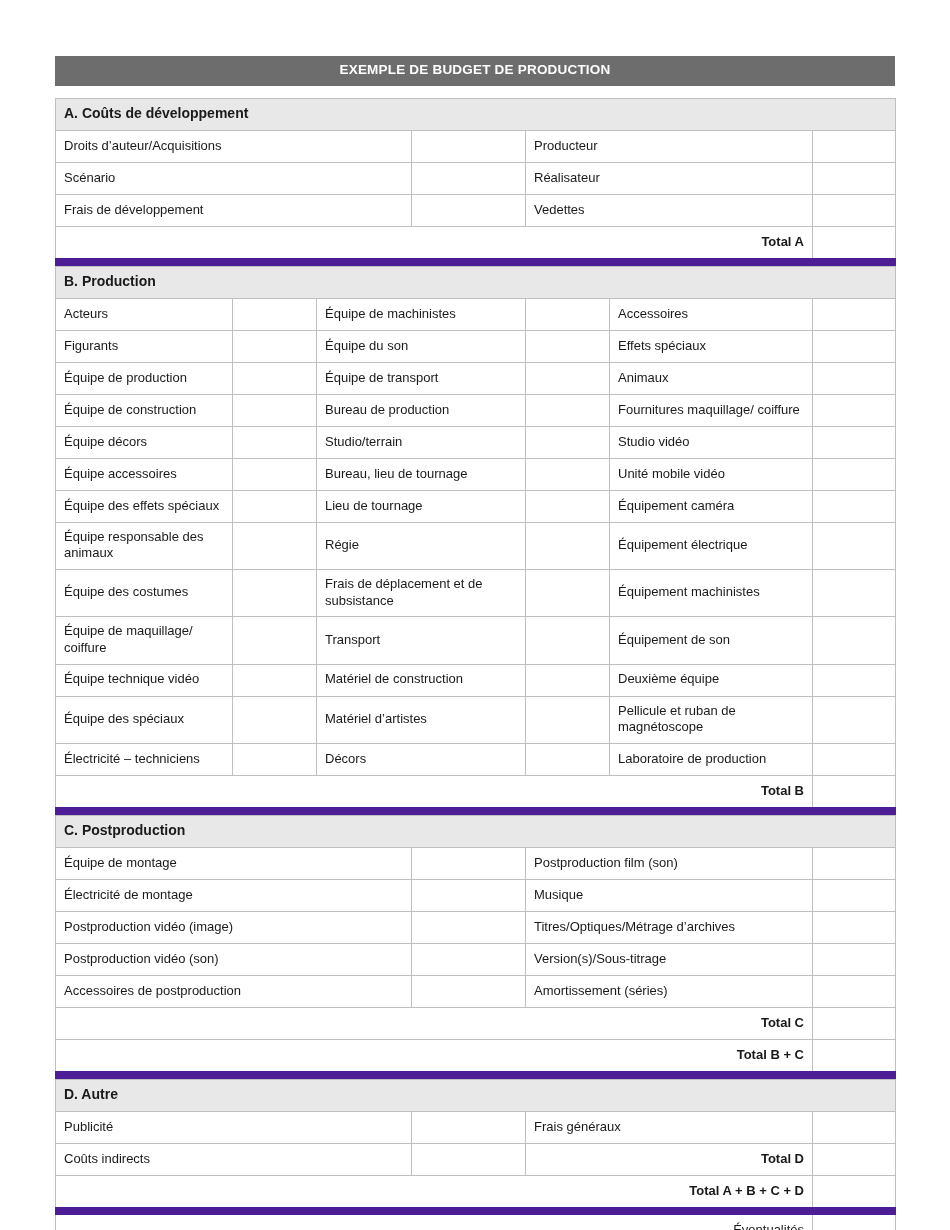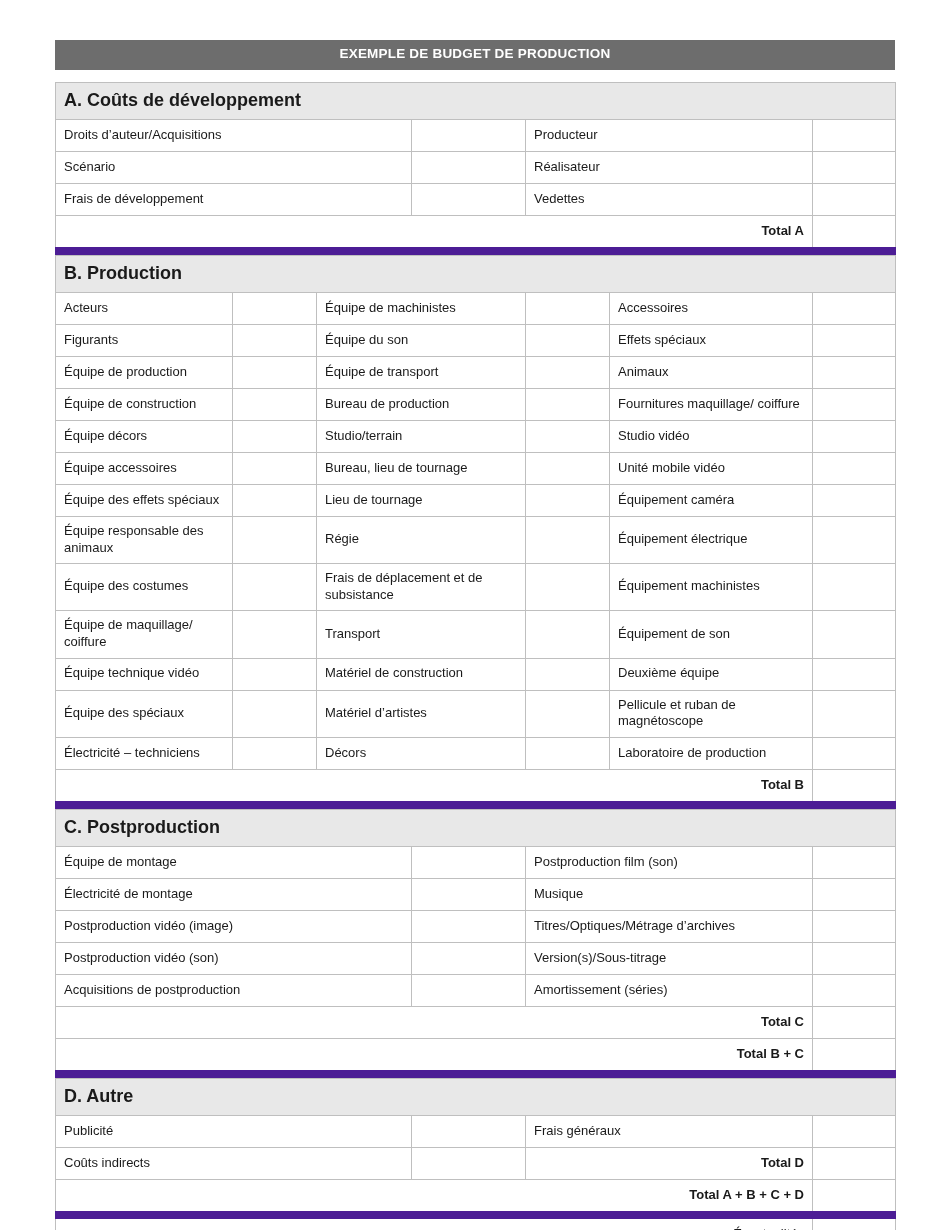--- a/index.html
+++ b/index.html
@@ -21,7 +21,7 @@
     width: 950px;
     height: 1230px;
     box-sizing: border-box;
-    padding: 40px 55px 0 55px;
+    padding: 56px 55px 0 55px;
   }
 
   

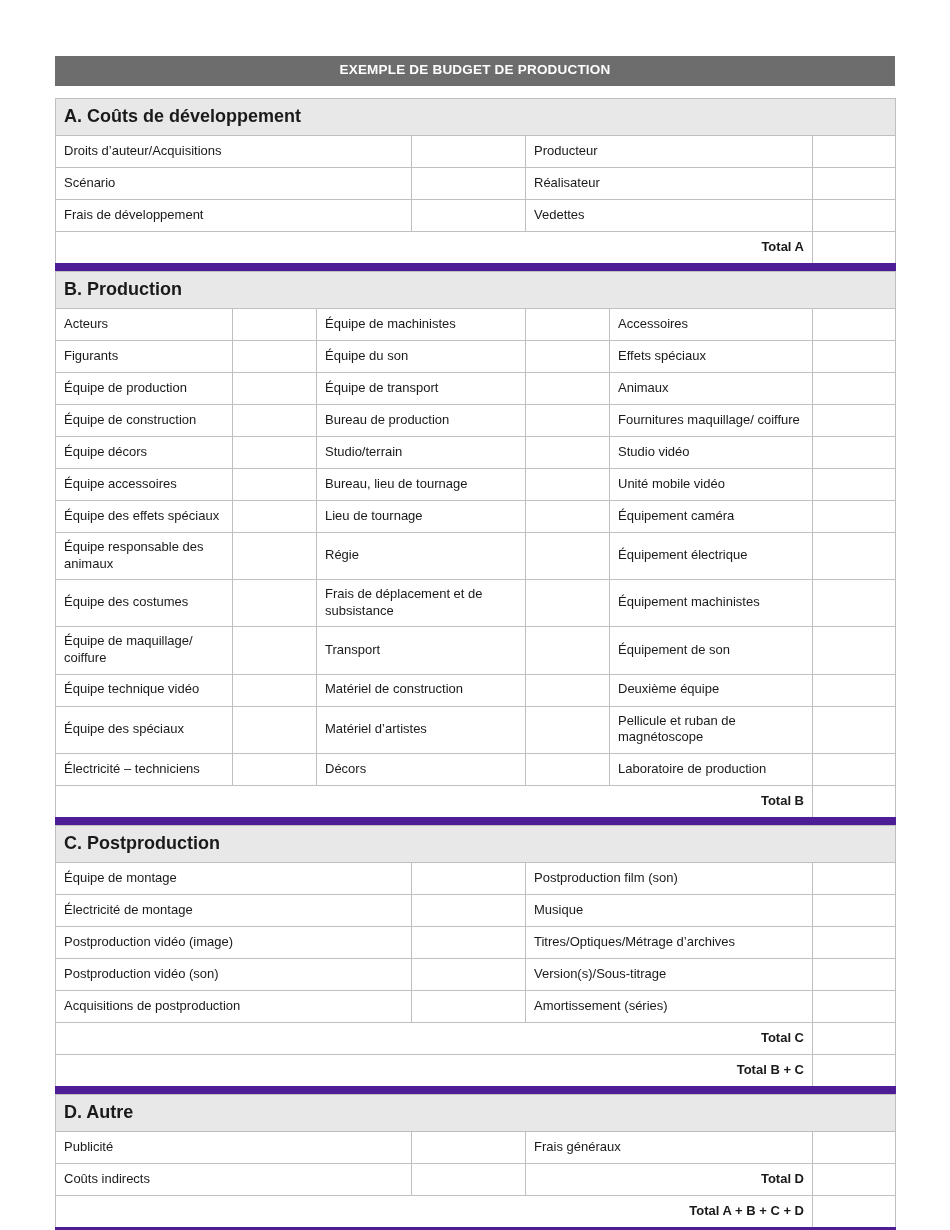--- a/index.html
+++ b/index.html
@@ -59,7 +59,7 @@
   td.section-band {
     background: #e8e8e8;
     font-weight: bold;
-    font-size: 18px;
+    font-size: 14px;
     border-left: 2px solid #2b2b2b;
     border-right: 2px solid #2b2b2b;
     border-top: 2px solid #2b2b2b;

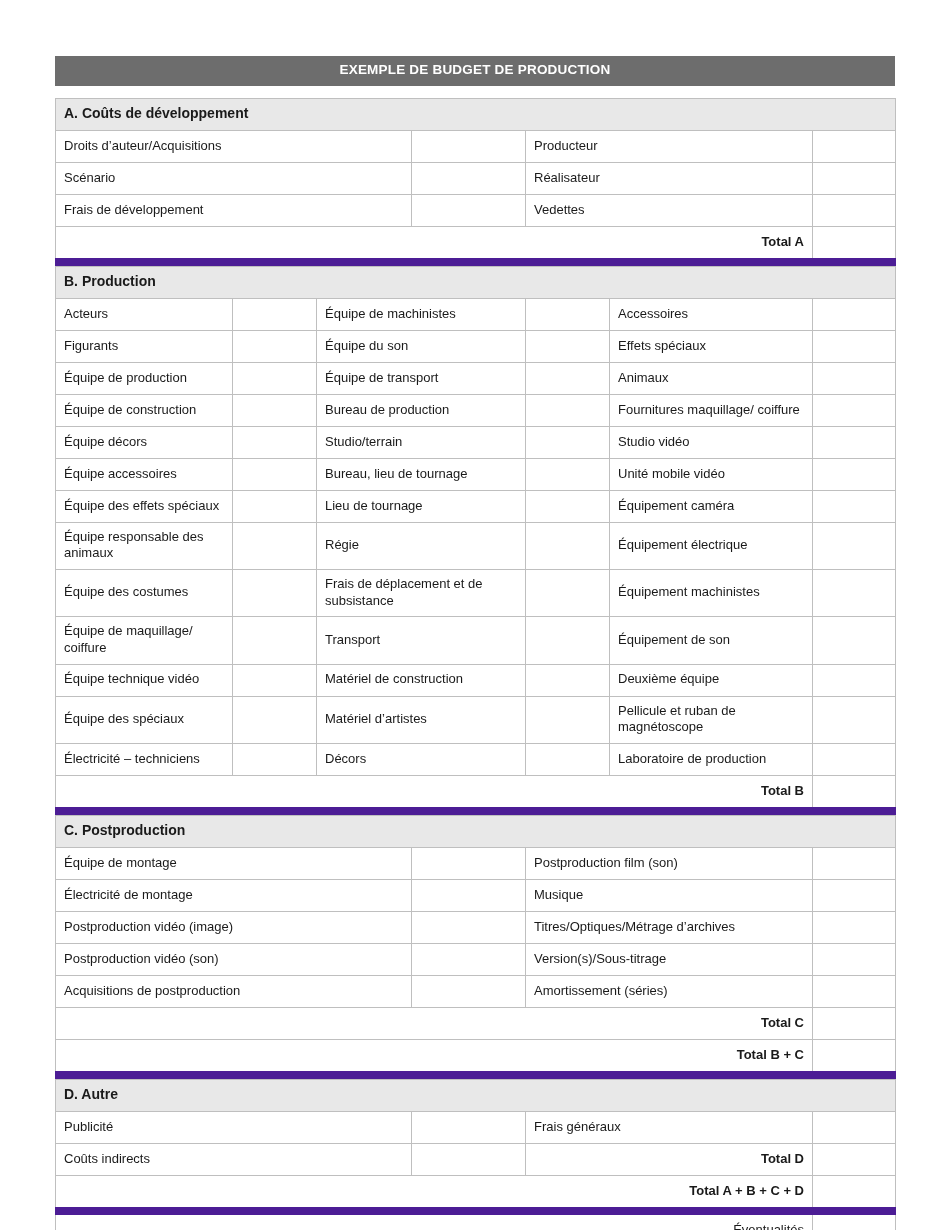--- a/index.html
+++ b/index.html
@@ -293,7 +293,7 @@
         <td class="value-cell edge-right"></td>
       </tr>
       <tr>
-        <td class="edge-left" colspan="3">Acquisitions de postproduction</td>
+        <td class="edge-left" colspan="3">Accessoires de postproduction</td>
         <td class="value-cell"></td>
         <td colspan="2">Amortissement (séries)</td>
         <td class="value-cell edge-right"></td>

